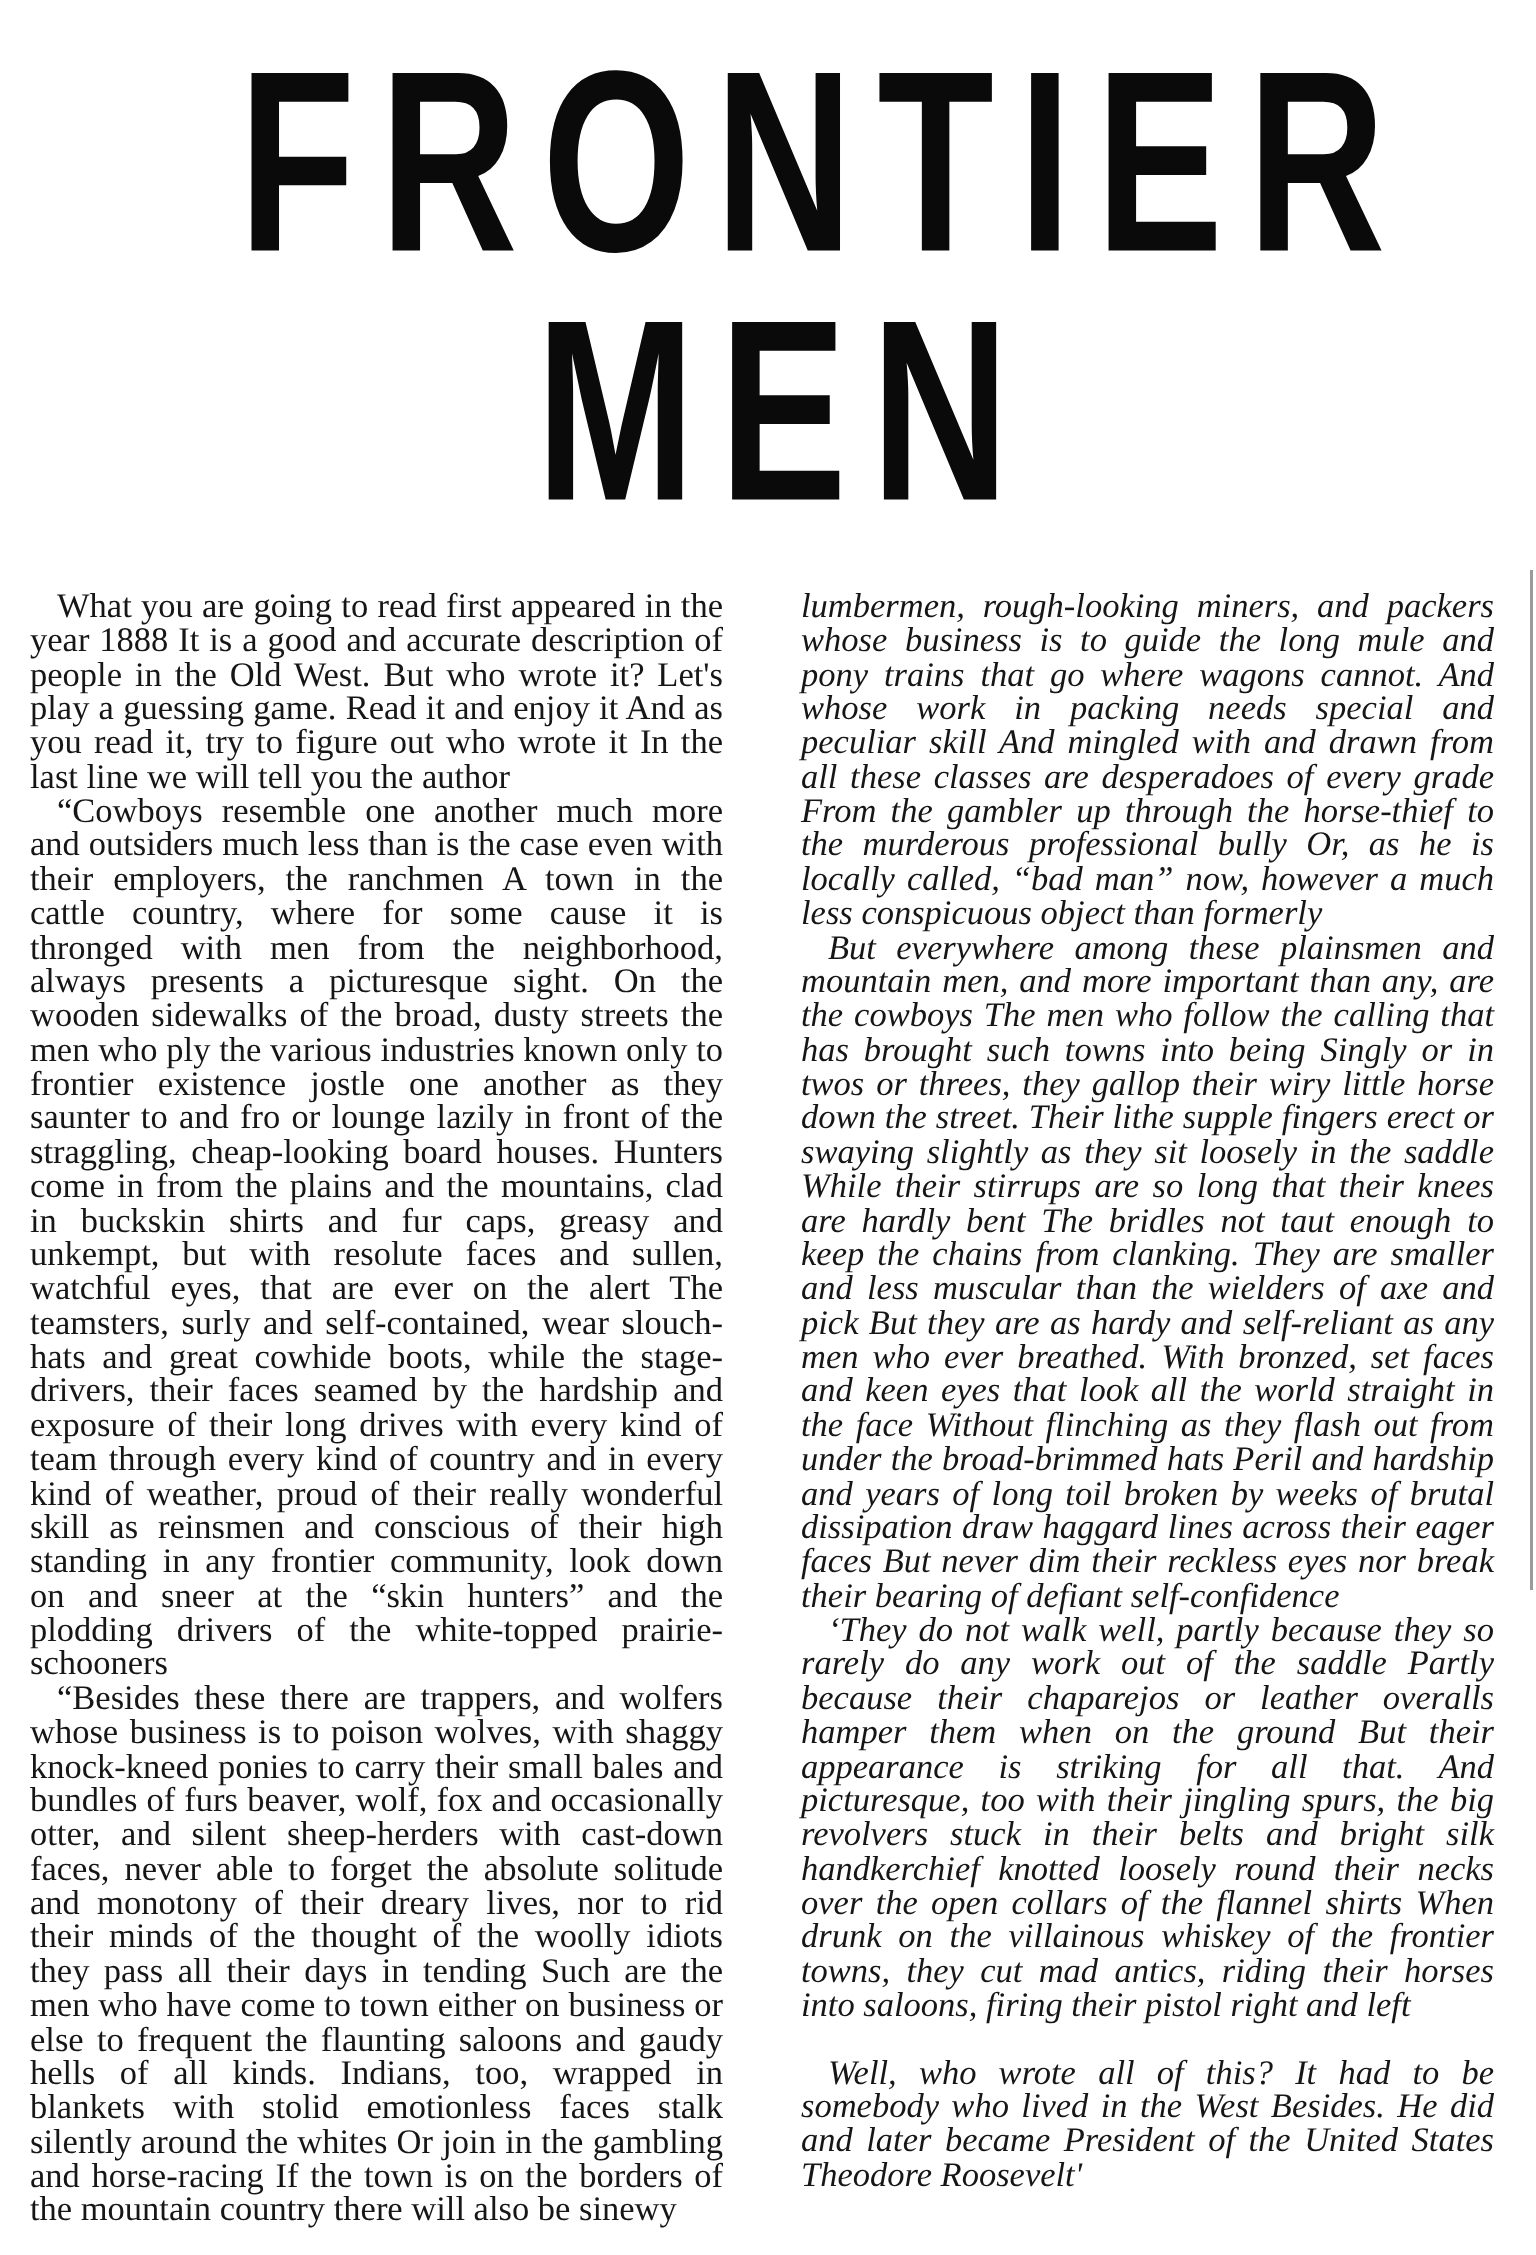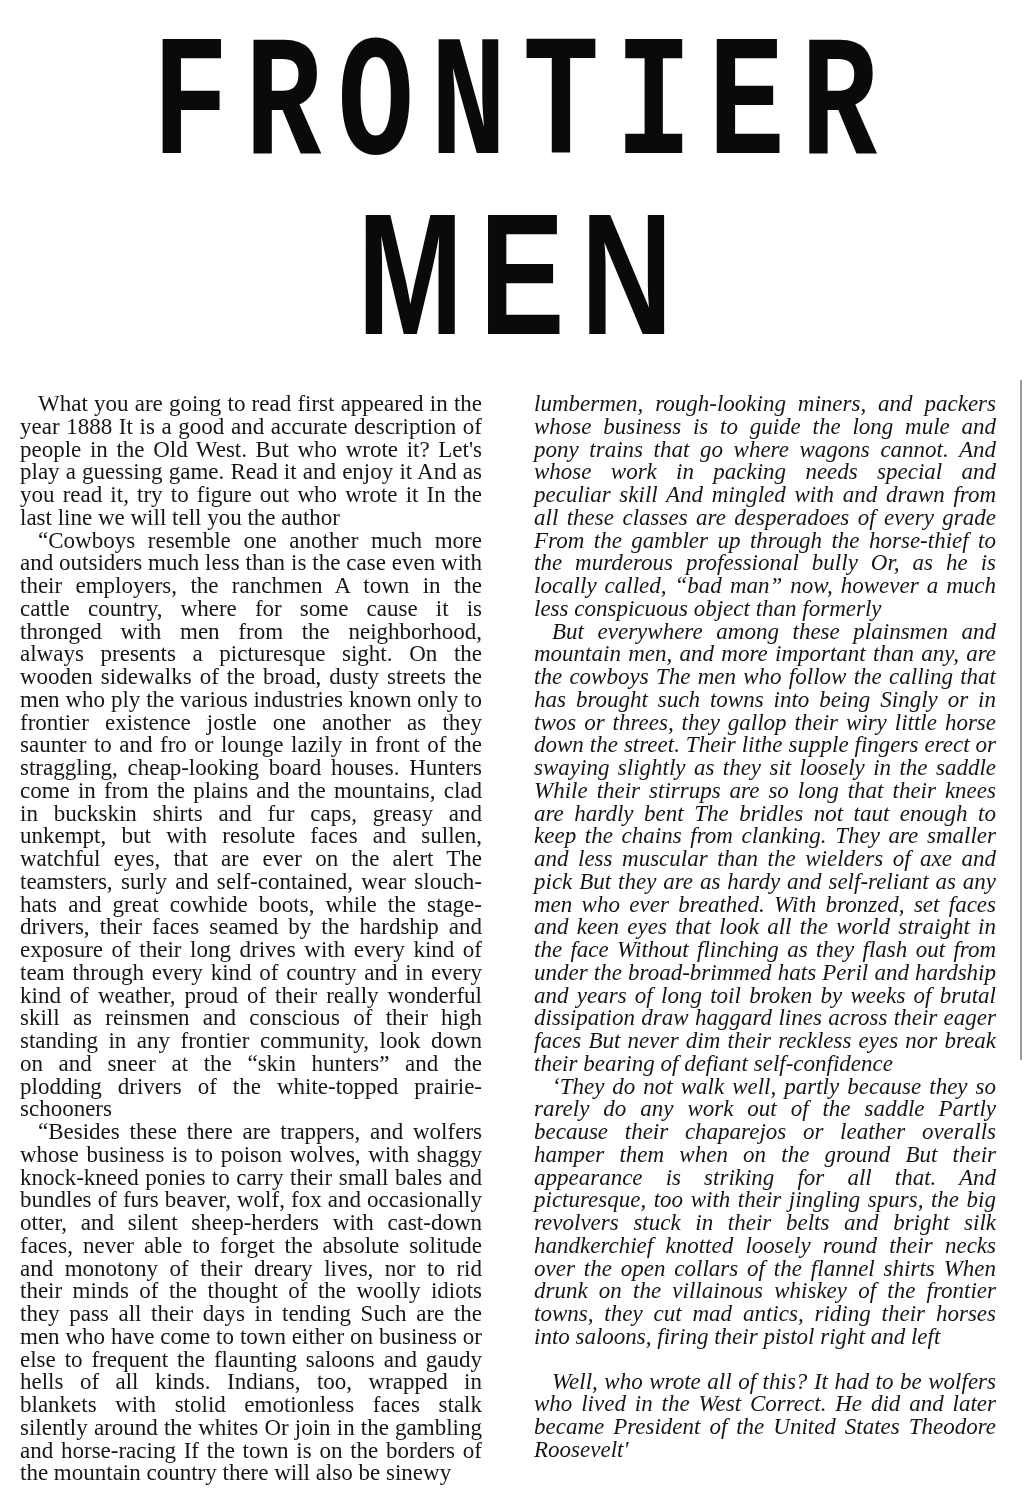--- a/index.html
+++ b/index.html
@@ -12,7 +12,7 @@
   .title-line {
     display: inline-block; transform-origin: center top;
   }
-  #t1 { top: 22px; font-family: Liberation Mono, monospace; }
+  #t1 { top: 22px; }
   #t1 .title-line { font-size: 172px; letter-spacing: 22px; transform: scaleX(0.74); margin-left: 22px; }
   #t2 { top: 188px; }
   #t2 .title-line { font-size: 172px; letter-spacing: 22px; transform: scaleX(0.74); margin-left: 22px; }

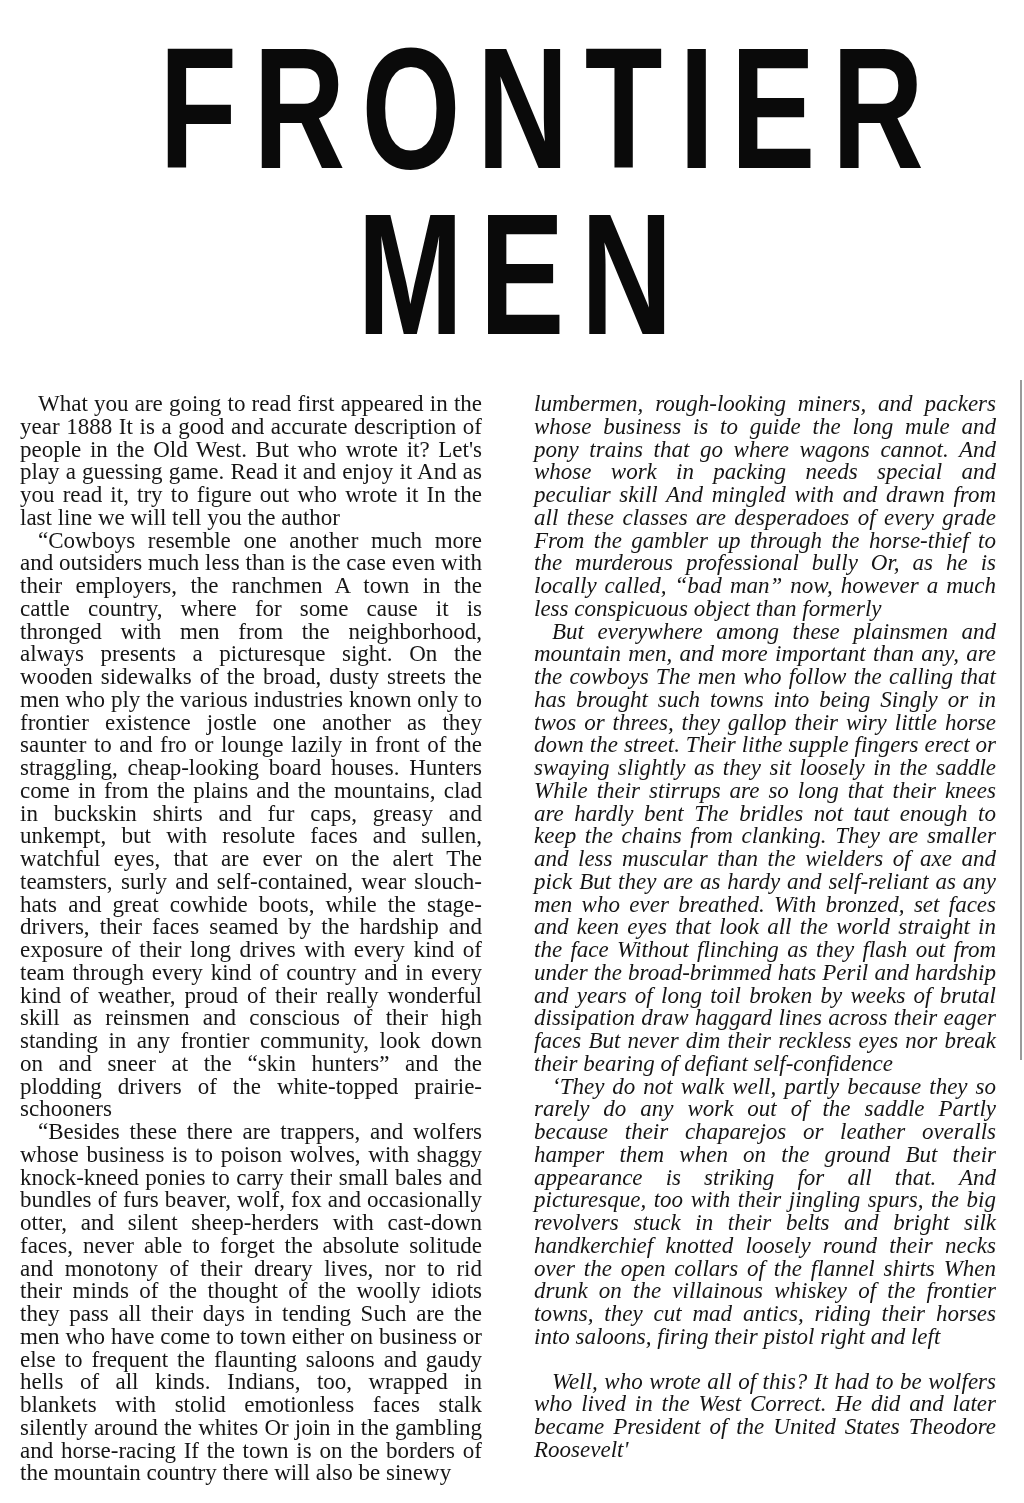--- a/index.html
+++ b/index.html
@@ -49,7 +49,7 @@
   <p style="text-indent:0">lumbermen, rough-looking miners, and packers whose business is to guide the long mule and pony trains that go where wagons cannot. And whose work in packing needs special and peculiar skill And mingled with and drawn from all these classes are desperadoes of every grade From the gambler up through the horse-thief to the murderous professional bully Or, as he is locally called, “bad man” now, however a much less conspicuous object than formerly</p>
   <p>But everywhere among these plainsmen and mountain men, and more important than any, are the cowboys The men who follow the calling that has brought such towns into being Singly or in twos or threes, they gallop their wiry little horse down the street. Their lithe supple fingers erect or swaying slightly as they sit loosely in the saddle While their stirrups are so long that their knees are hardly bent The bridles not taut enough to keep the chains from clanking. They are smaller and less muscular than the wielders of axe and pick But they are as hardy and self-reliant as any men who ever breathed. With bronzed, set faces and keen eyes that look all the world straight in the face Without flinching as they flash out from under the broad-brimmed hats Peril and hardship and years of long toil broken by weeks of brutal dissipation draw haggard lines across their eager faces But never dim their reckless eyes nor break their bearing of defiant self-confidence</p>
   <p>‘They do not walk well, partly because they so rarely do any work out of the saddle Partly because their chaparejos or leather overalls hamper them when on the ground But their appearance is striking for all that. And picturesque, too with their jingling spurs, the big revolvers stuck in their belts and bright silk handkerchief knotted loosely round their necks over the open collars of the flannel shirts When drunk on the villainous whiskey of the frontier towns, they cut mad antics, riding their horses into saloons, firing their pistol right and left</p>
-  <p class="spacer-before">Well, who wrote all of this? It had to be wolfers who lived in the West Correct. He did and later became President of the United States Theodore Roosevelt'</p>
+  <p class="spacer-before">Well, who wrote all of this? It had to be somebody who lived in the West Besides. He did and later became President of the United States Theodore Roosevelt'</p>
 </div>
 
 <div class="right-rule"></div>

